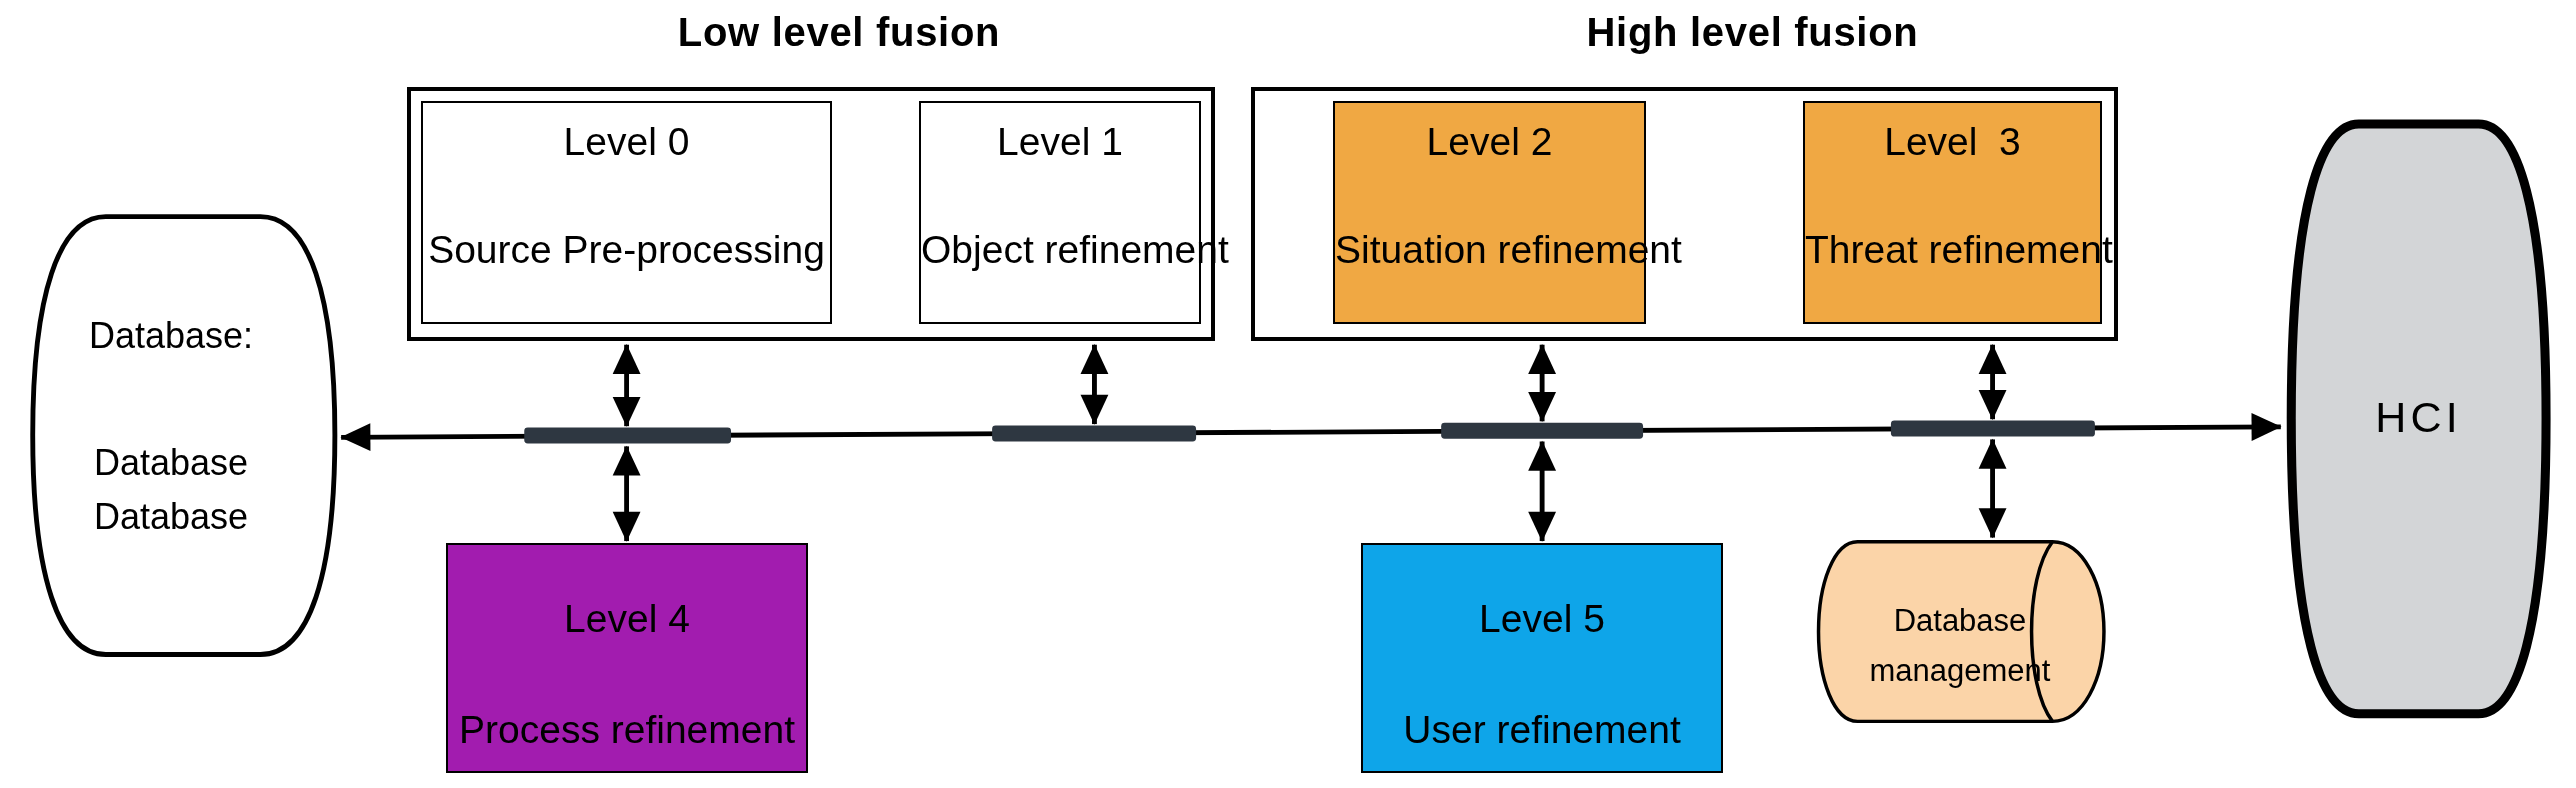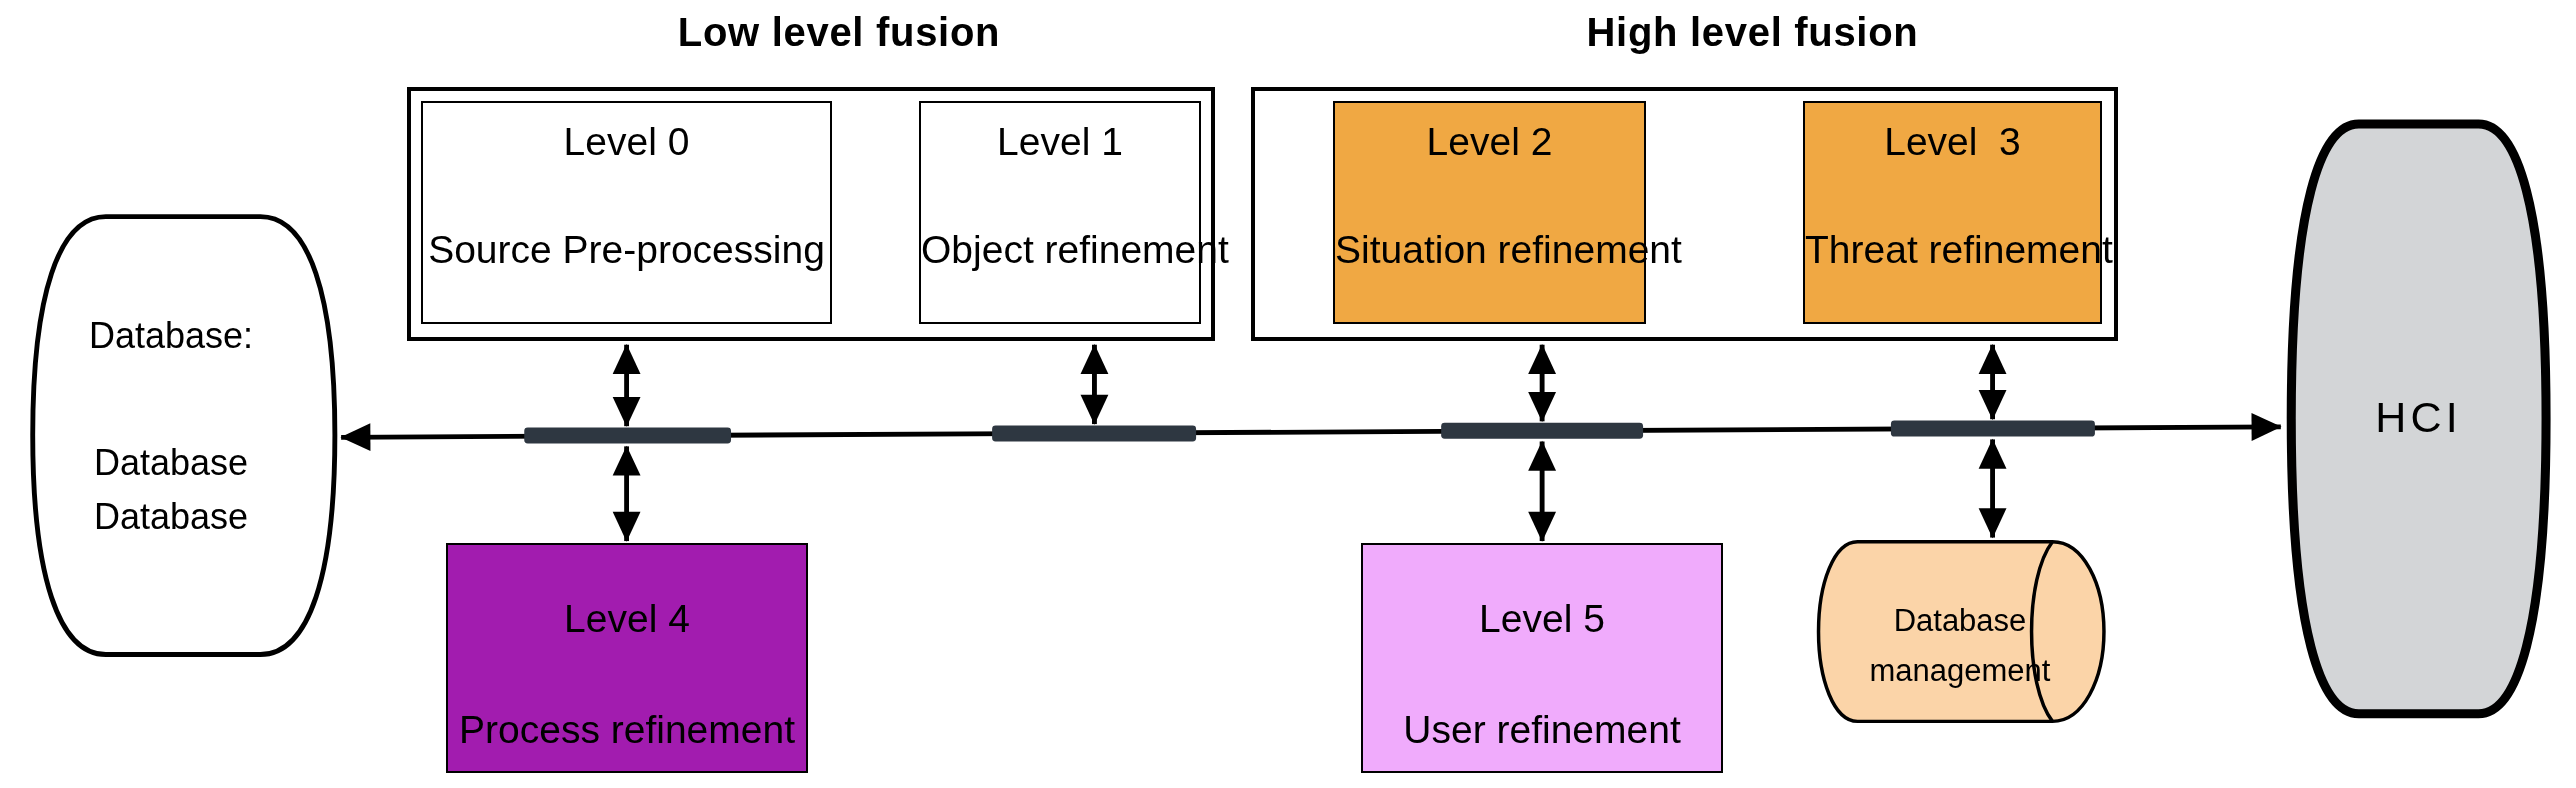--- a/index.html
+++ b/index.html
@@ -109,7 +109,7 @@
     <div class="t1">Level 4</div>
     <div class="t2">Process refinement</div>
   </div>
-  <div class="node bottom-node" style="left: 1361px; top: 543px; width: 362px; height: 230px; background-color: #f0abfc;">
+  <div class="node bottom-node" style="left: 1361px; top: 543px; width: 362px; height: 230px; background-color: #0ea5e9;">
     <div class="t1">Level 5</div>
     <div class="t2">User refinement</div>
   </div>

